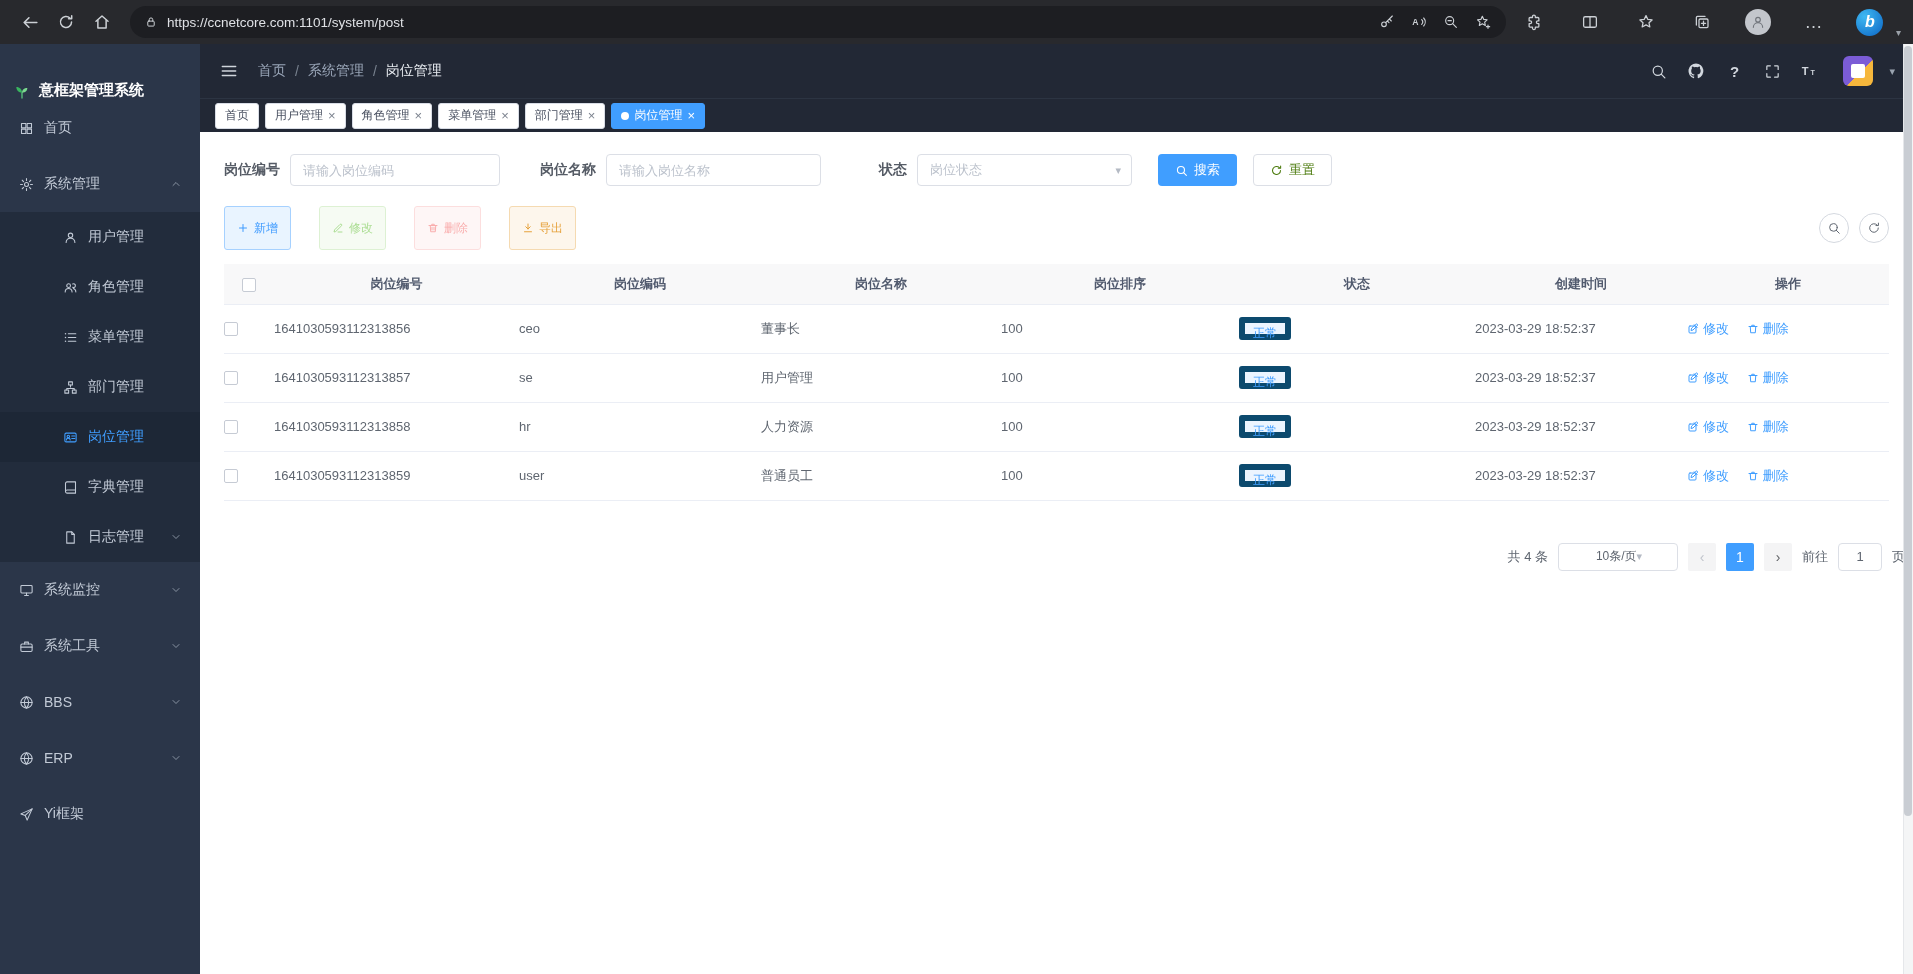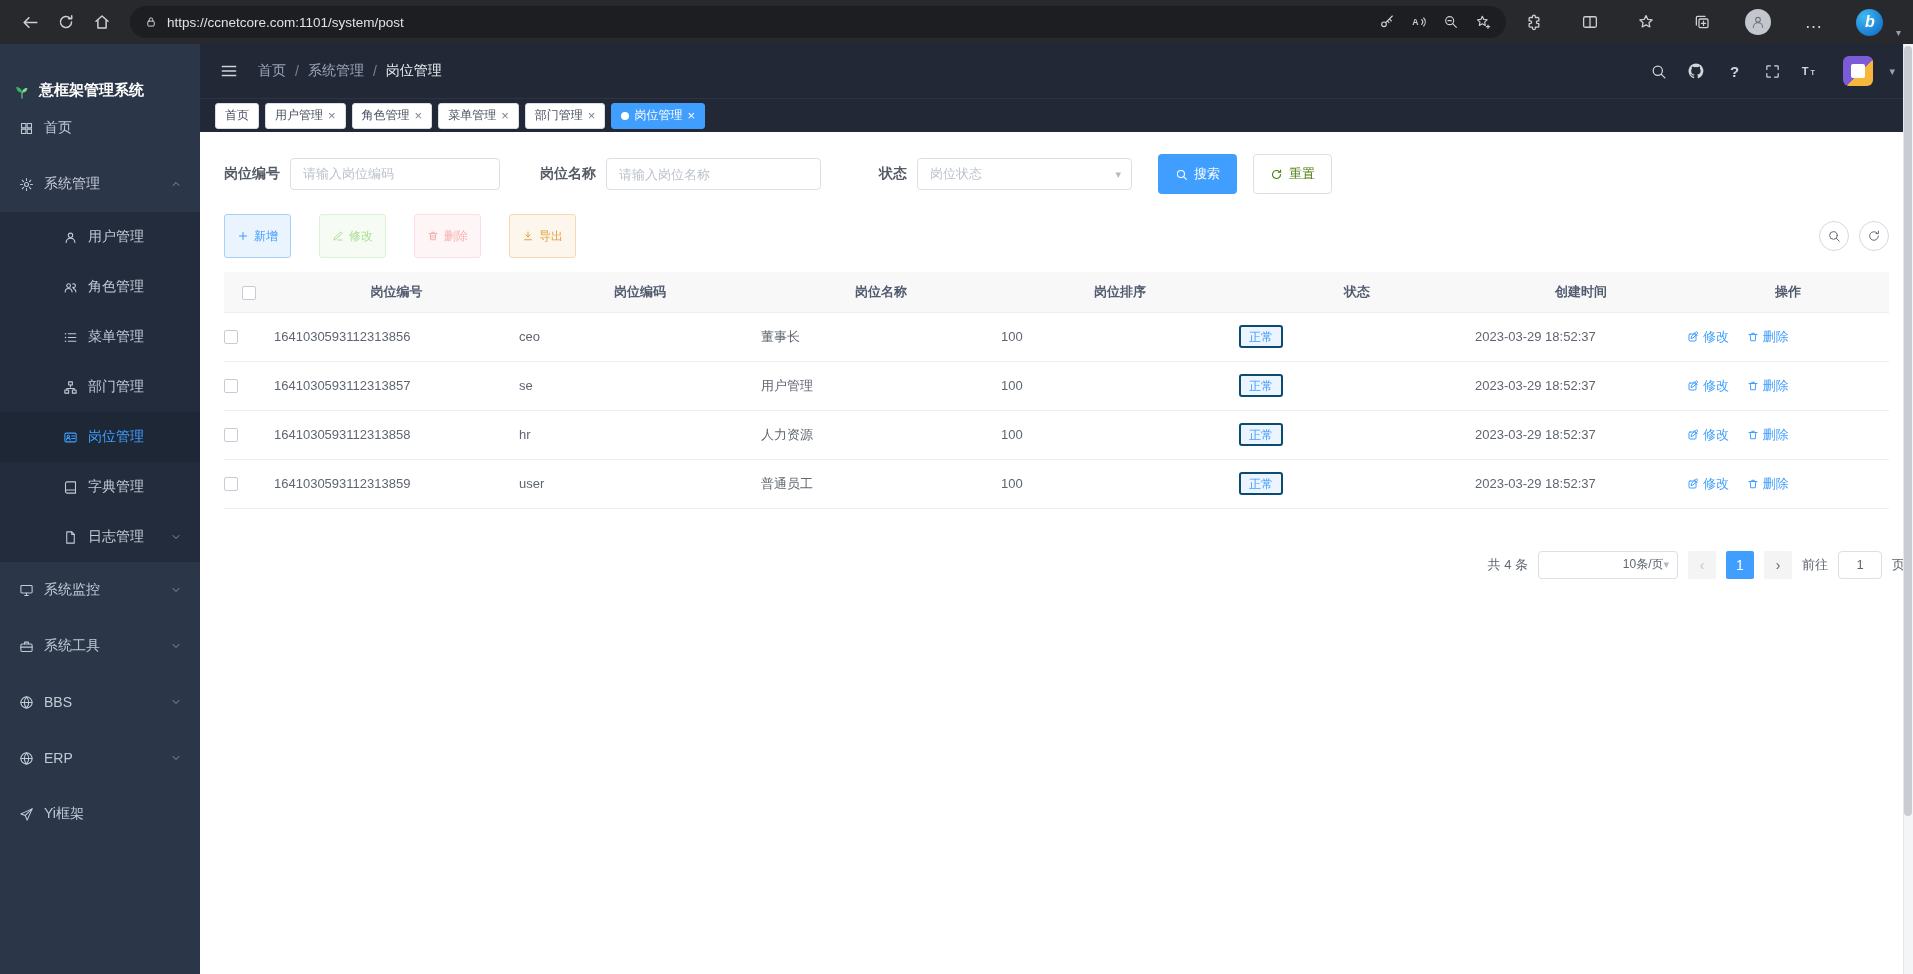--- a/index.html
+++ b/index.html
@@ -459,7 +459,7 @@
 
       <div class="filter-row">
         <span class="f-label">岗位编号</span>
-        <input class="f-input" style="margin-right: 40px; font-family: Liberation Mono, monospace;" placeholder="请输入岗位编码">
+        <input class="f-input" style="margin-right: 40px;" placeholder="请输入岗位编码">
         <span class="f-label">岗位名称</span>
         <input class="f-input" style="width: 215px; margin-right: 58px;" placeholder="请输入岗位名称">
         <span class="f-label">状态</span>

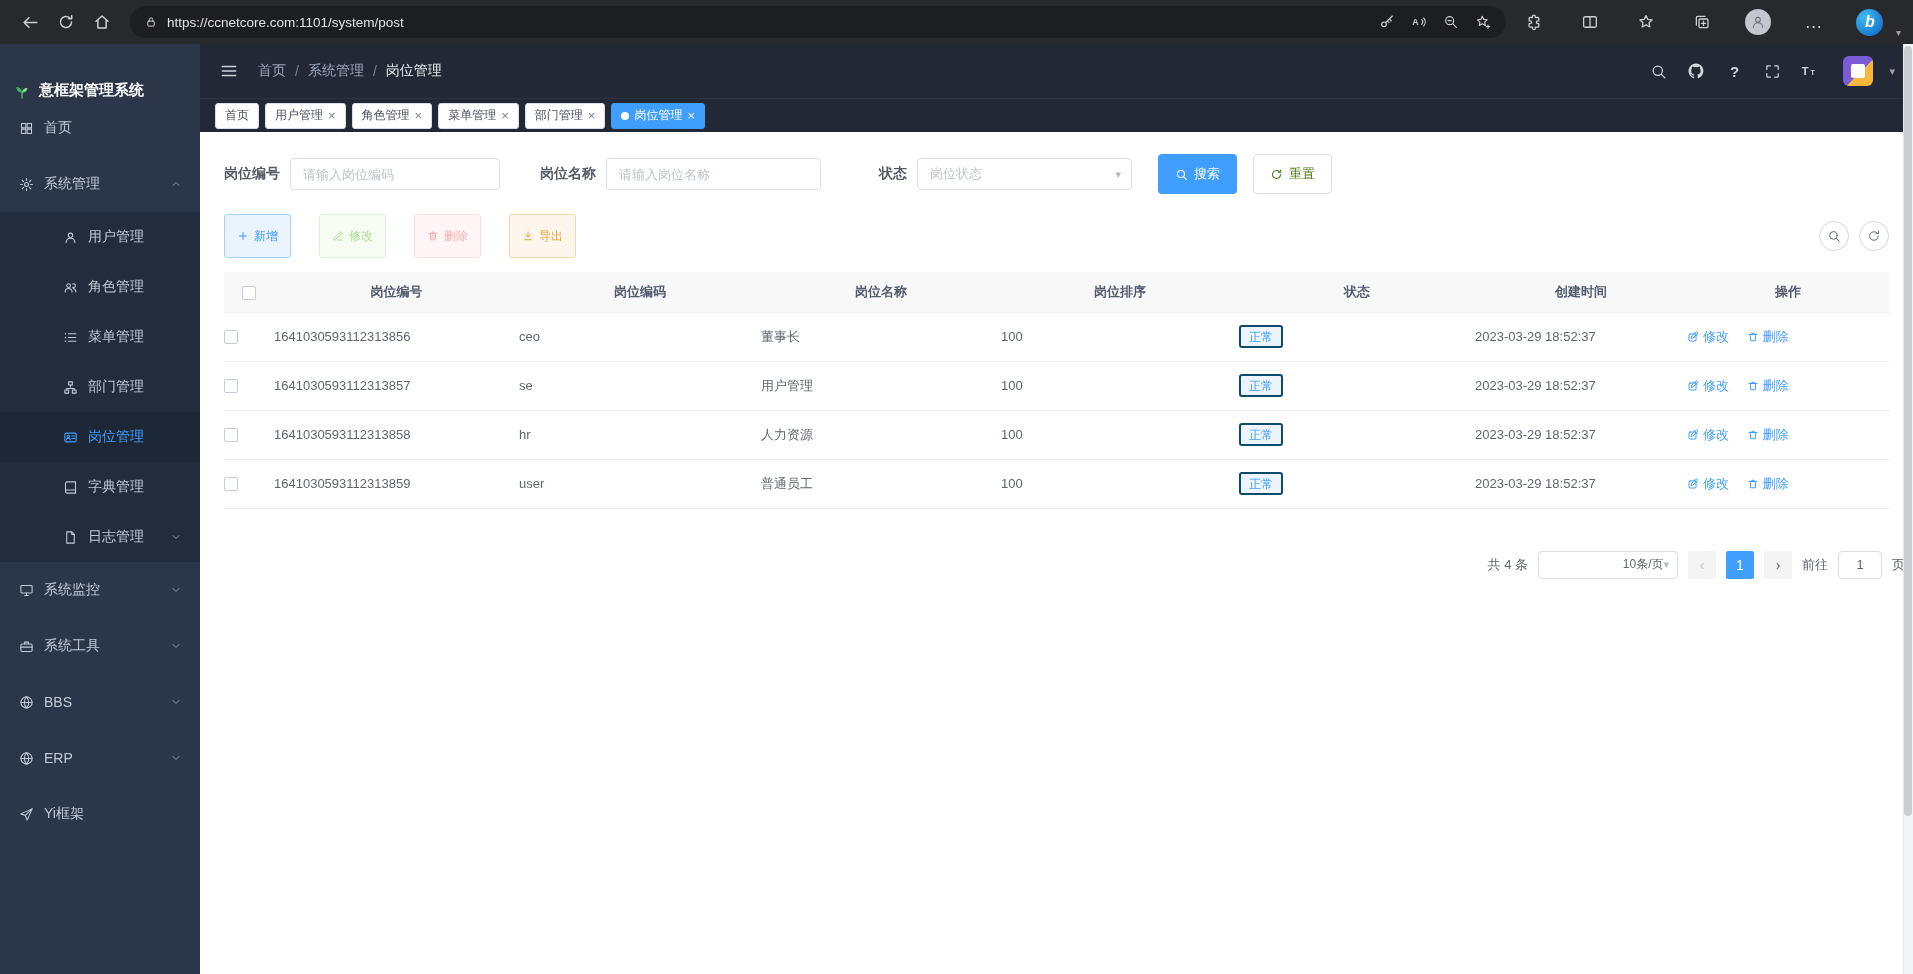--- a/index.html
+++ b/index.html
@@ -63,7 +63,7 @@
   .f-input::placeholder{color:#bcc2cc}
   .f-select{width:215px;height:32px;border:1px solid #dcdfe6;border-radius:4px;display:flex;align-items:center;justify-content:space-between;padding:0 10px 0 12px;font-size:13px;color:#bcc2cc;cursor:pointer;background:#fff}
   .sel-caret{color:#b4bac4;font-size:11px}
-  .btn{height:40px;border:1px solid transparent;border-radius:4px;font-size:13px;display:inline-flex;align-items:center;gap:6px;padding:0 16px;cursor:pointer;background:#fff}
+  .btn{height:32px;border:1px solid transparent;border-radius:4px;font-size:13px;display:inline-flex;align-items:center;gap:6px;padding:0 16px;cursor:pointer;background:#fff}
   .btn-primary{background:#409eff;color:#fff}
   .btn-default{border-color:#dcdfe6;color:#4d7c0f}
 

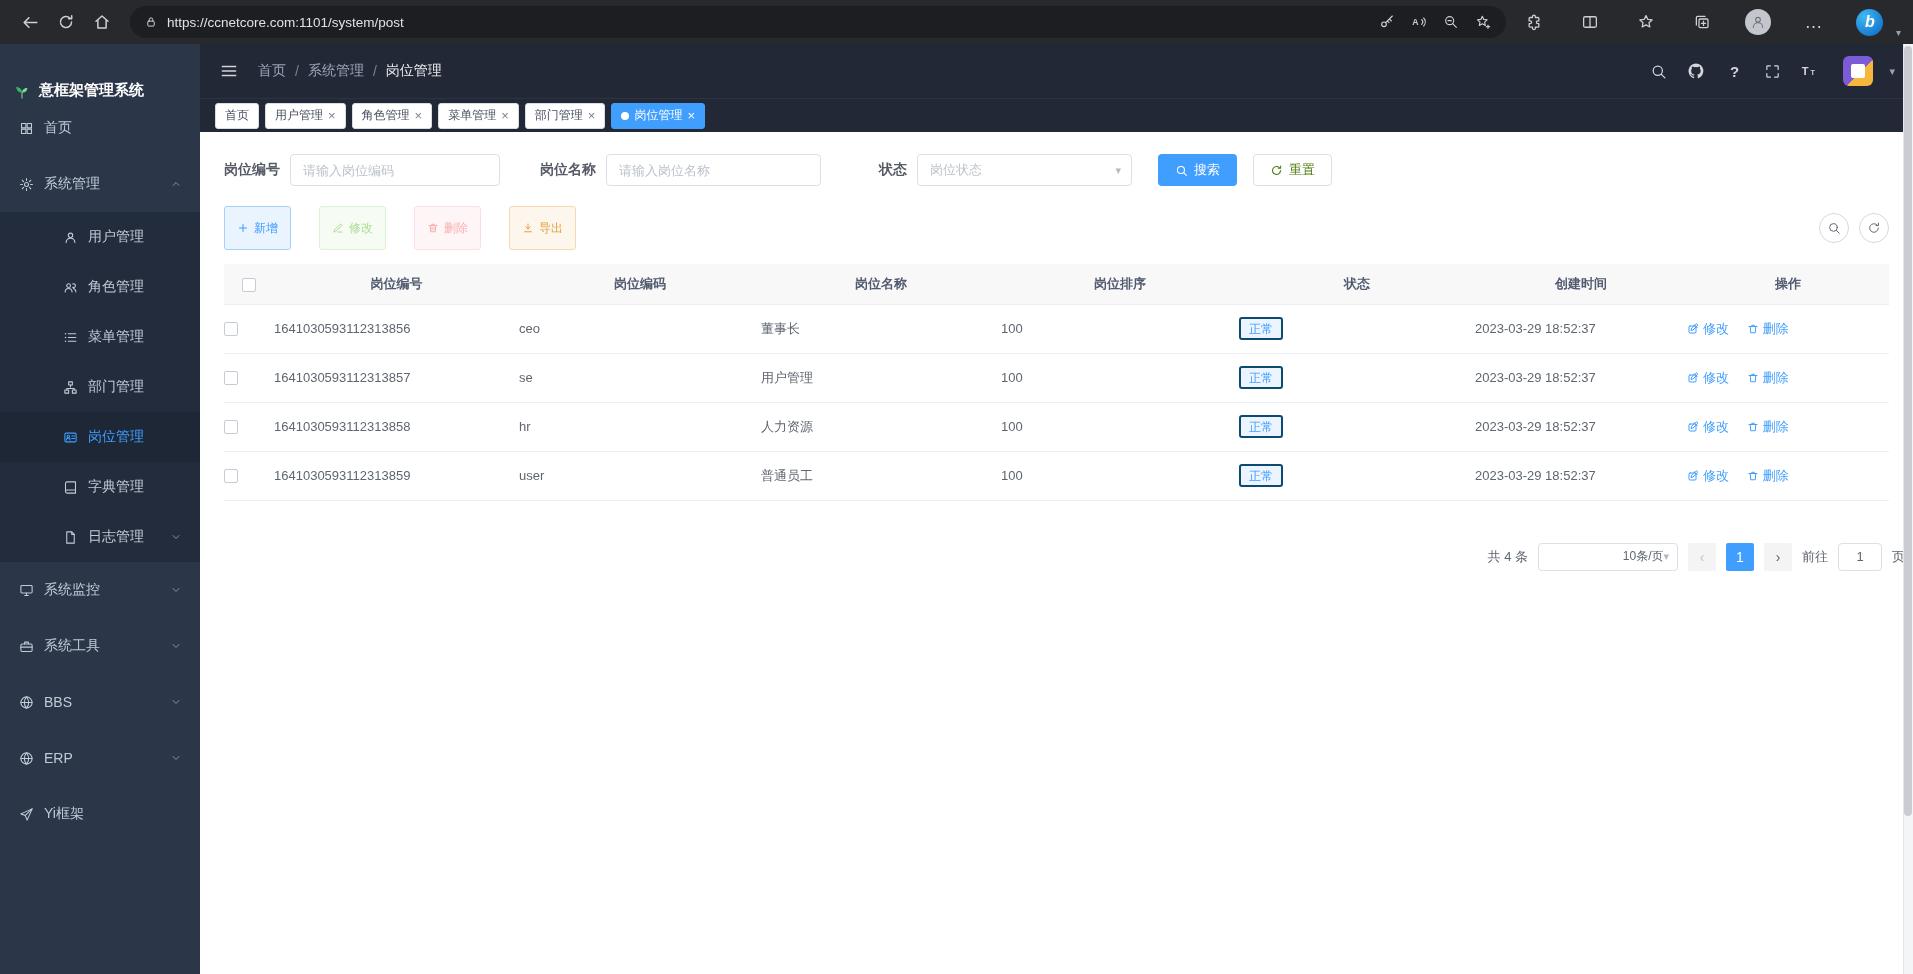--- a/index.html
+++ b/index.html
@@ -80,7 +80,7 @@
   .grid th{background:#f8f8f9;color:#515a6e;font-weight:700;height:40px;text-align:center;border-bottom:1px solid #ebeef5;font-size:13px}
   .grid td{height:49px;text-align:left;border-bottom:1px solid #ebeef5;white-space:nowrap;overflow:hidden}
   .checkbox{width:14px;height:14px;border:1px solid #c6cbd4;border-radius:2px;display:inline-block;background:#fff;cursor:pointer;vertical-align:middle}
-  .tag-blue{display:inline-block;height:23px;line-height:20px;padding:0 8px;background:#ecf5ff;border:2px solid #0c4a6e;border-radius:3px;color:#409eff;font-size:12px}
+  .tag-blue{display:inline-block;height:23px;line-height:20px;padding:0 8px;background:#ecf5ff;border:6px solid #0c4a6e;border-radius:3px;color:#409eff;font-size:12px}
   .op-link{color:#409eff;display:inline-flex;align-items:center;gap:4px;cursor:pointer;font-size:13px}
   .op-link + .op-link{margin-left:14px}
 

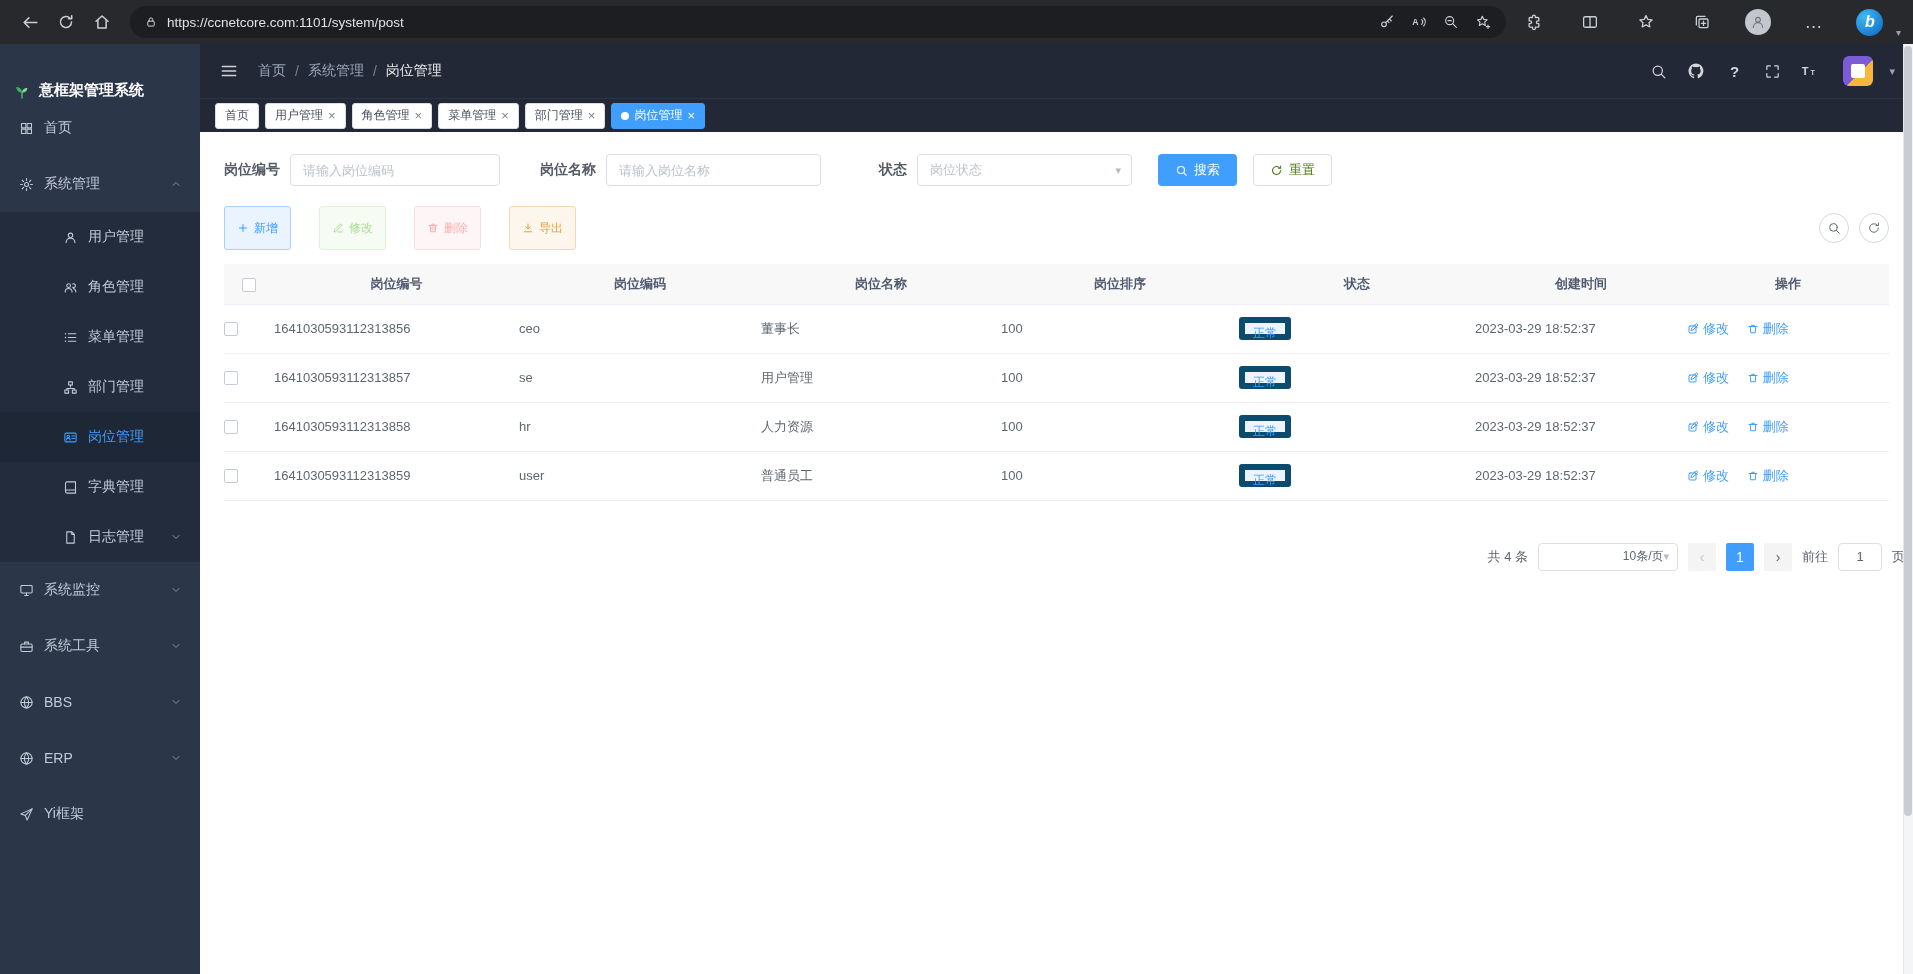--- a/index.html
+++ b/index.html
@@ -85,7 +85,7 @@
   .op-link + .op-link{margin-left:14px}
 
   .pagination{display:flex;align-items:center;justify-content:flex-end;gap:10px;margin-top:42px;margin-right:-16px;font-size:13px;color:#5f6670;white-space:nowrap}
-  .psel{width:140px;height:28px;border:1px solid #dcdfe6;border-radius:4px;display:flex;align-items:center;justify-content:flex-end;padding:0 8px 0 10px;font-size:12px;cursor:pointer}
+  .psel{width:120px;height:28px;border:1px solid #dcdfe6;border-radius:4px;display:flex;align-items:center;justify-content:center;padding:0 8px 0 10px;font-size:12px;cursor:pointer}
   .pgbtn{min-width:28px;height:28px;background:#f4f4f5;border-radius:2px;display:flex;align-items:center;justify-content:center;font-size:14px;color:#606266;cursor:pointer}
   .pgbtn.disabled{color:#c0c4cc}
   .pgbtn.active{background:#409eff;color:#fff;cursor:default}

